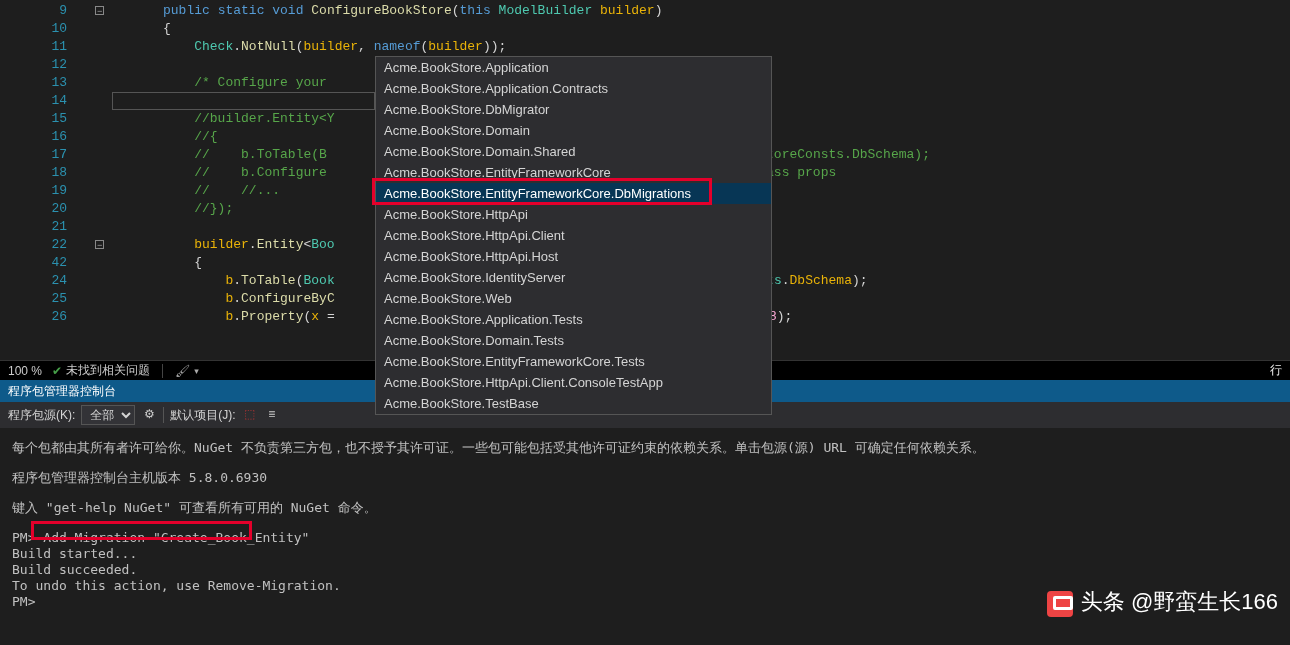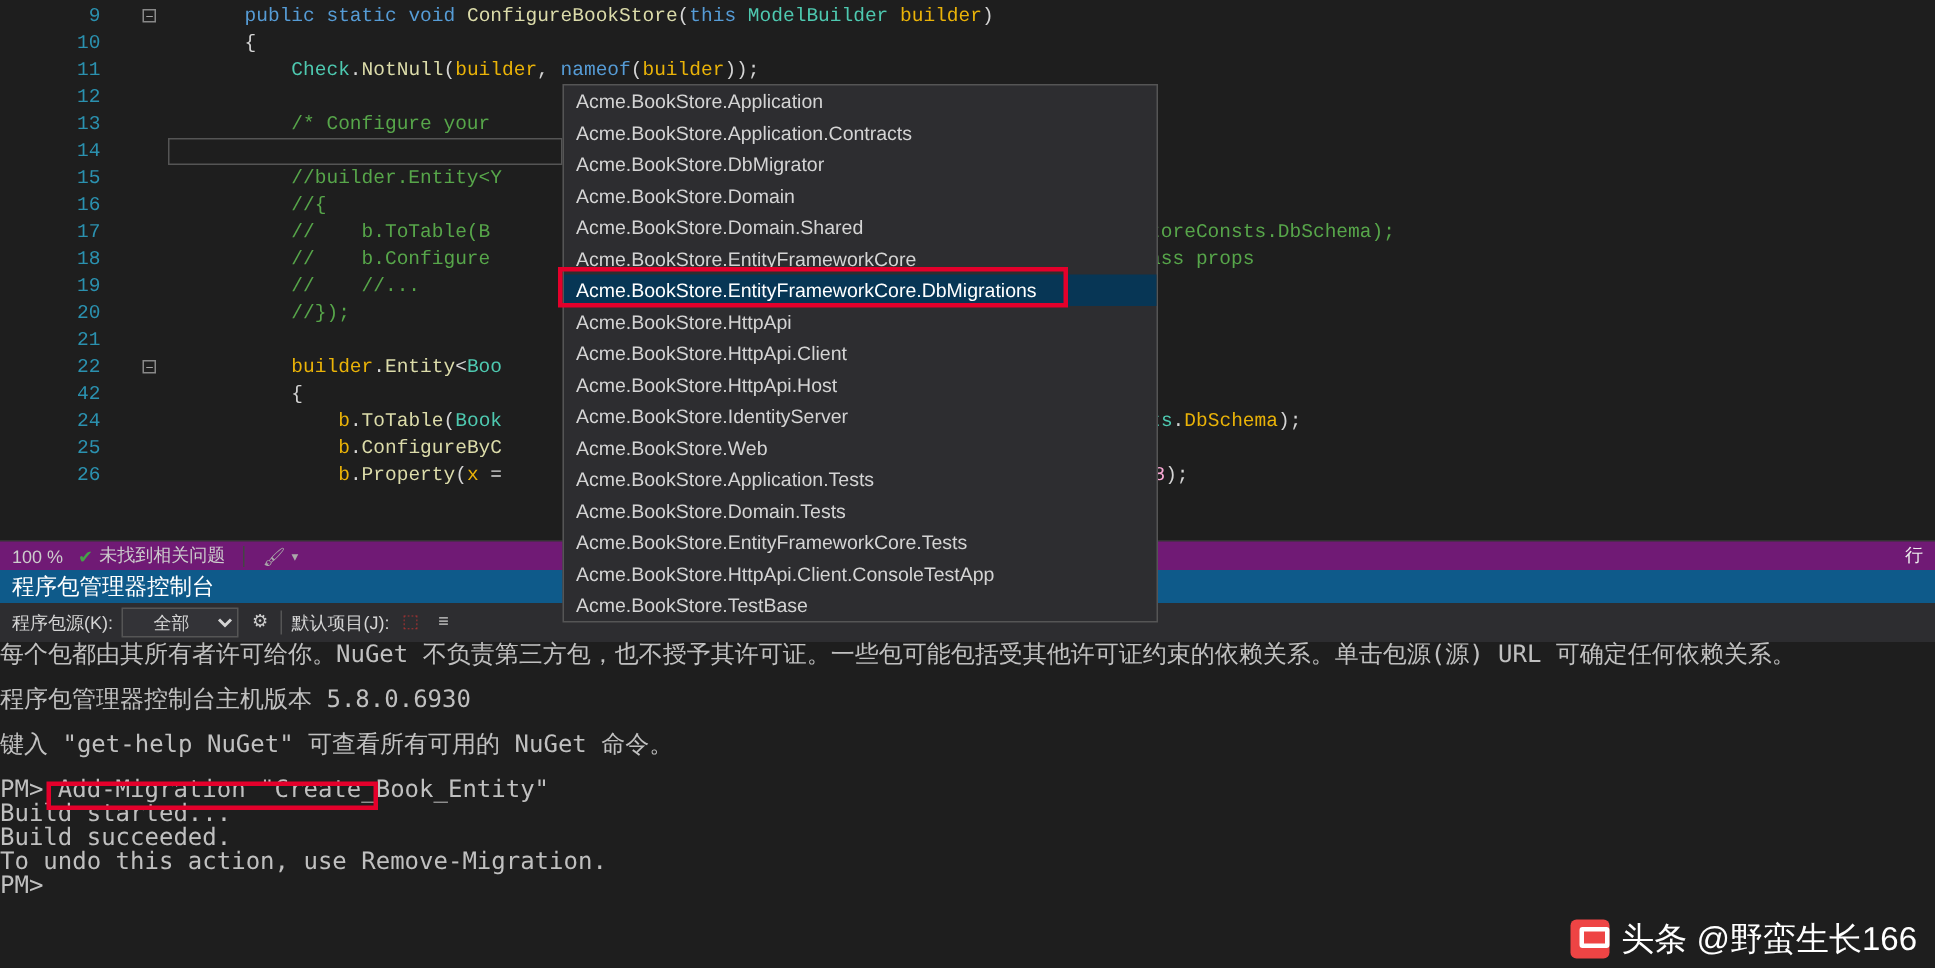--- a/index.html
+++ b/index.html
@@ -101,7 +101,7 @@
 
 .status-bar {
   height: 20px;
-  background: #701a75;
+  background: #000000;
   border-top: 1px solid #333;
   display: flex;
   align-items: center;

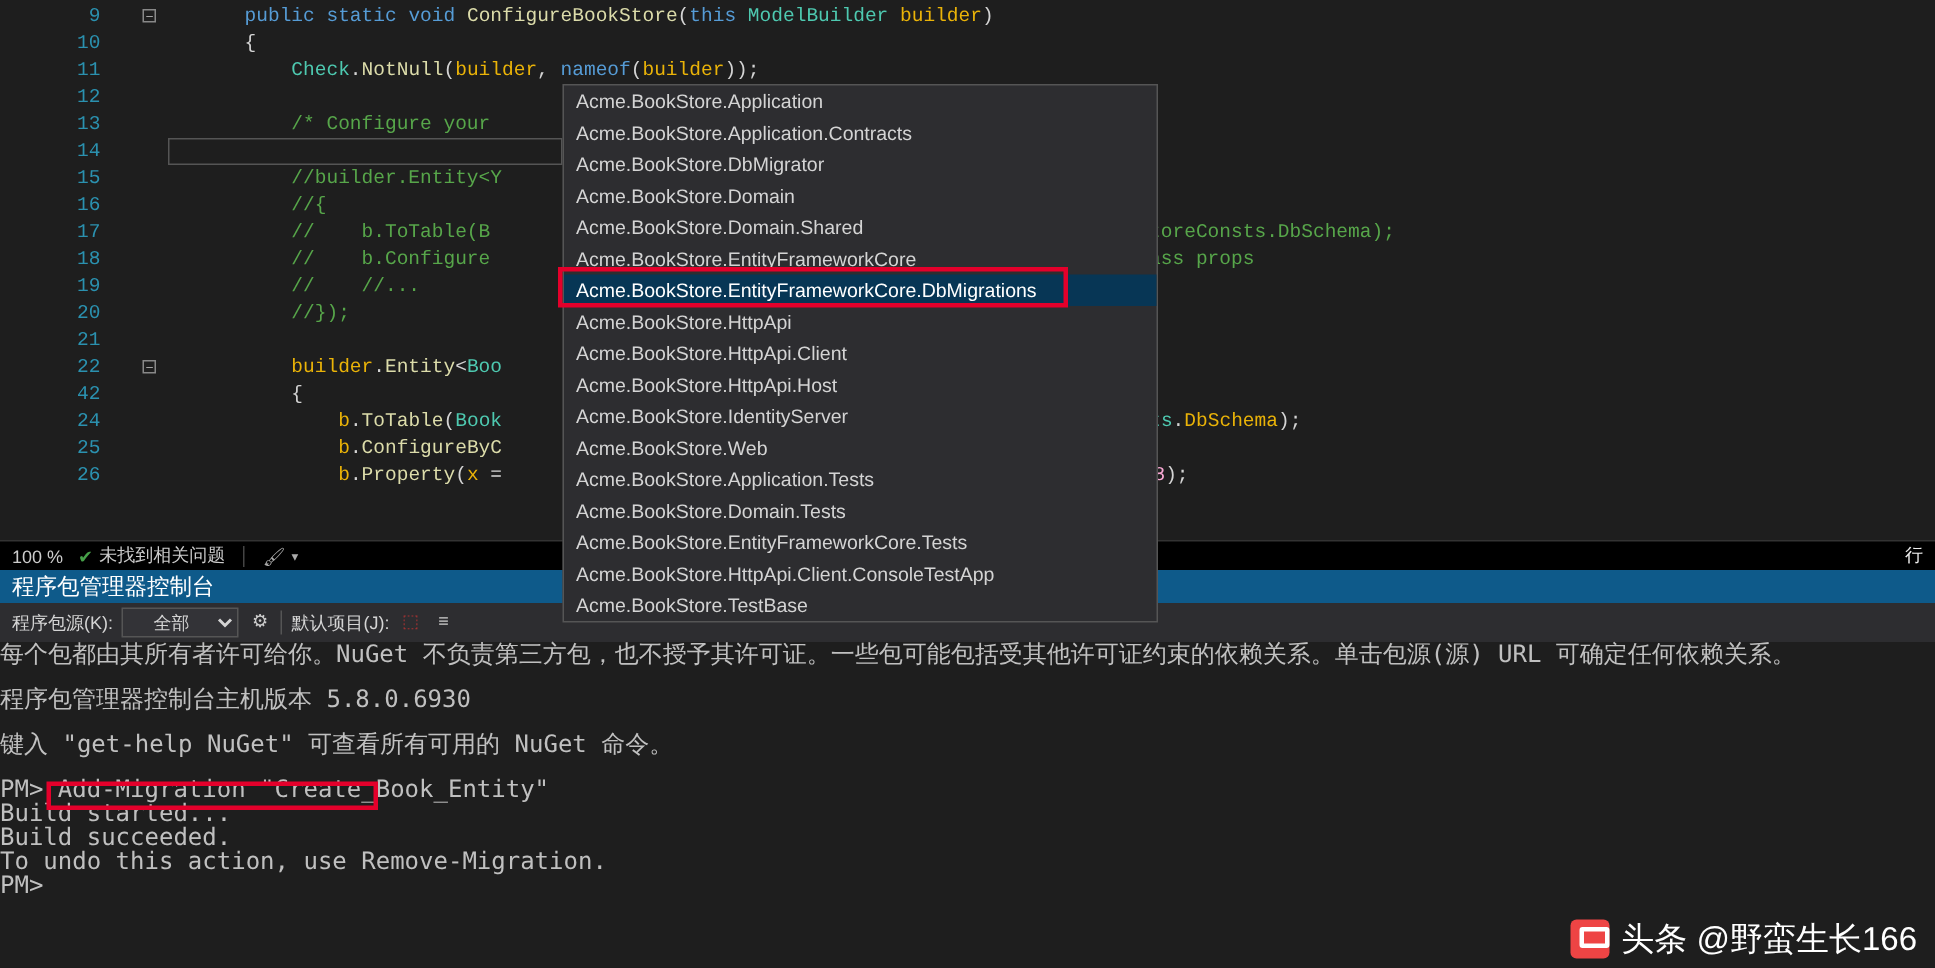--- a/index.html
+++ b/index.html
@@ -121,7 +121,7 @@
   background: #0e5a8a;
   color: #fff;
   font-family: 'Microsoft YaHei', 'Segoe UI', sans-serif;
-  font-size: 15px;
+  font-size: 12px;
   padding: 0 8px;
   display: flex;
   align-items: center;

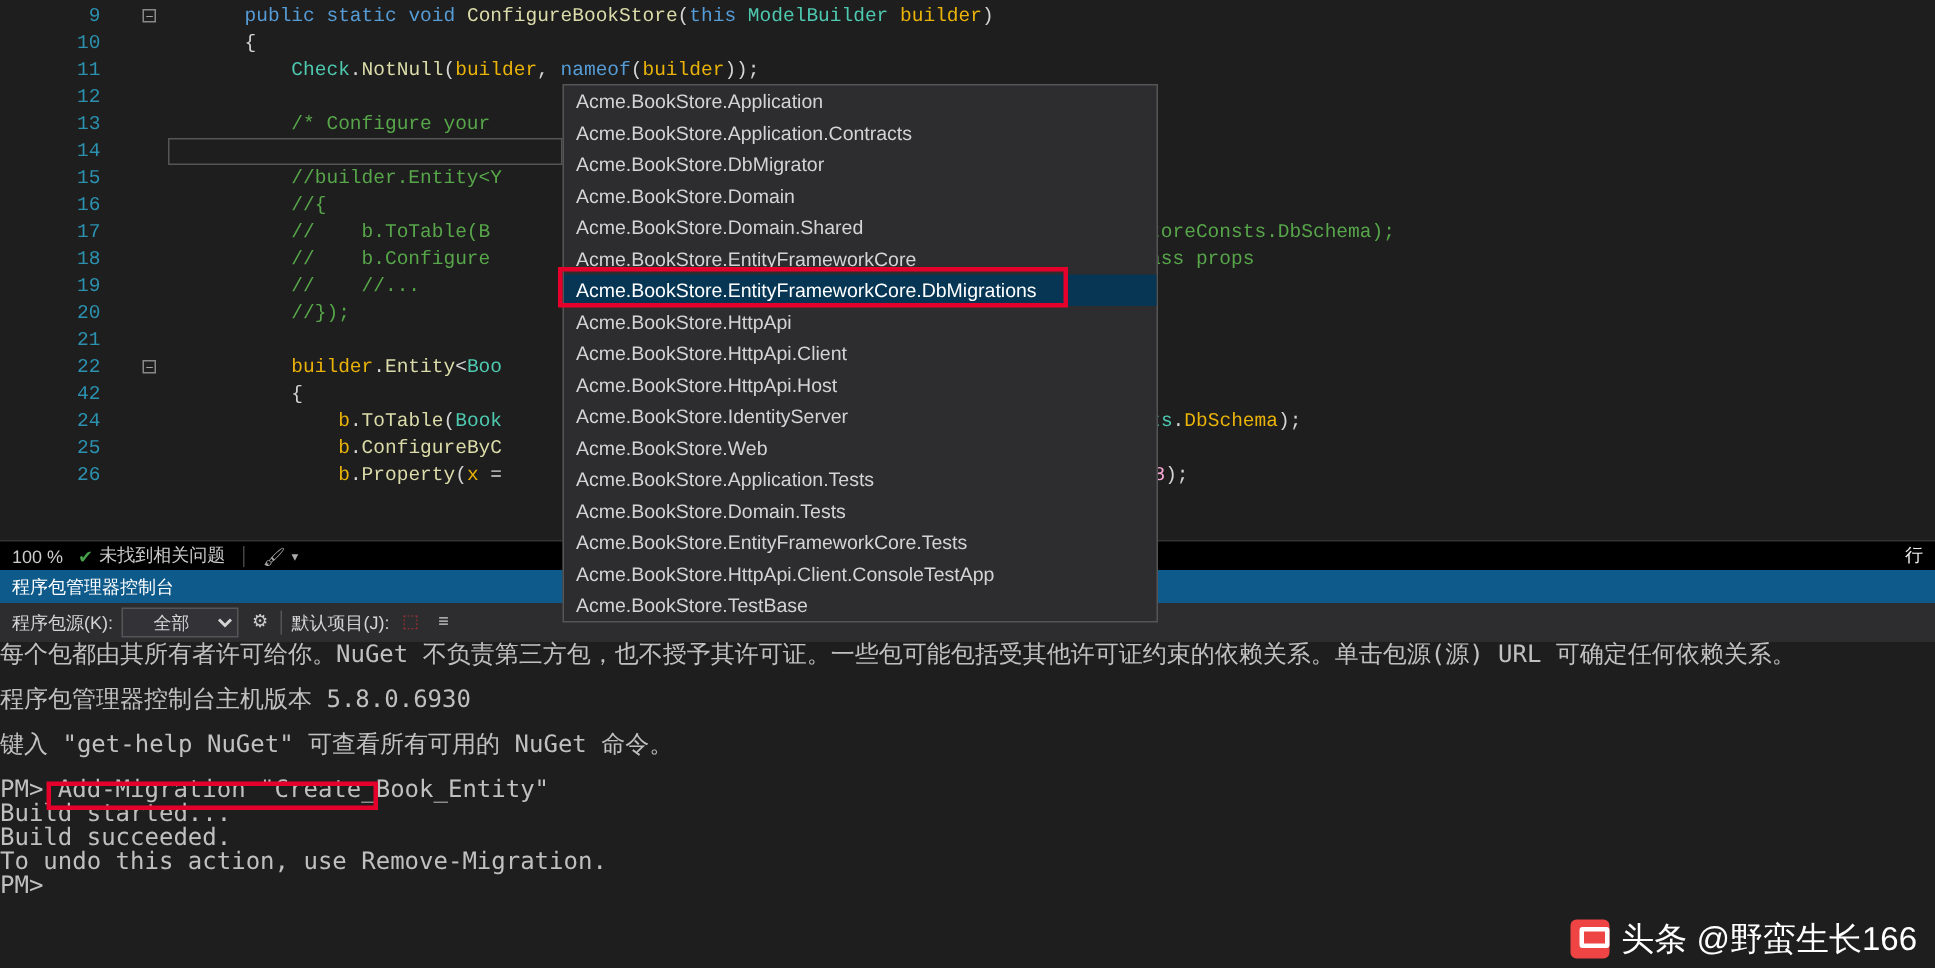--- a/index.html
+++ b/index.html
@@ -144,7 +144,7 @@
   color: #d4d4d4;
   font-size: 12px;
   height: 20px;
-  padding: 0 16px;
+  padding: 0 4px;
   font-family: 'Microsoft YaHei', 'Segoe UI', sans-serif;
 }
 .pmc-select.wide { width: 265px; }

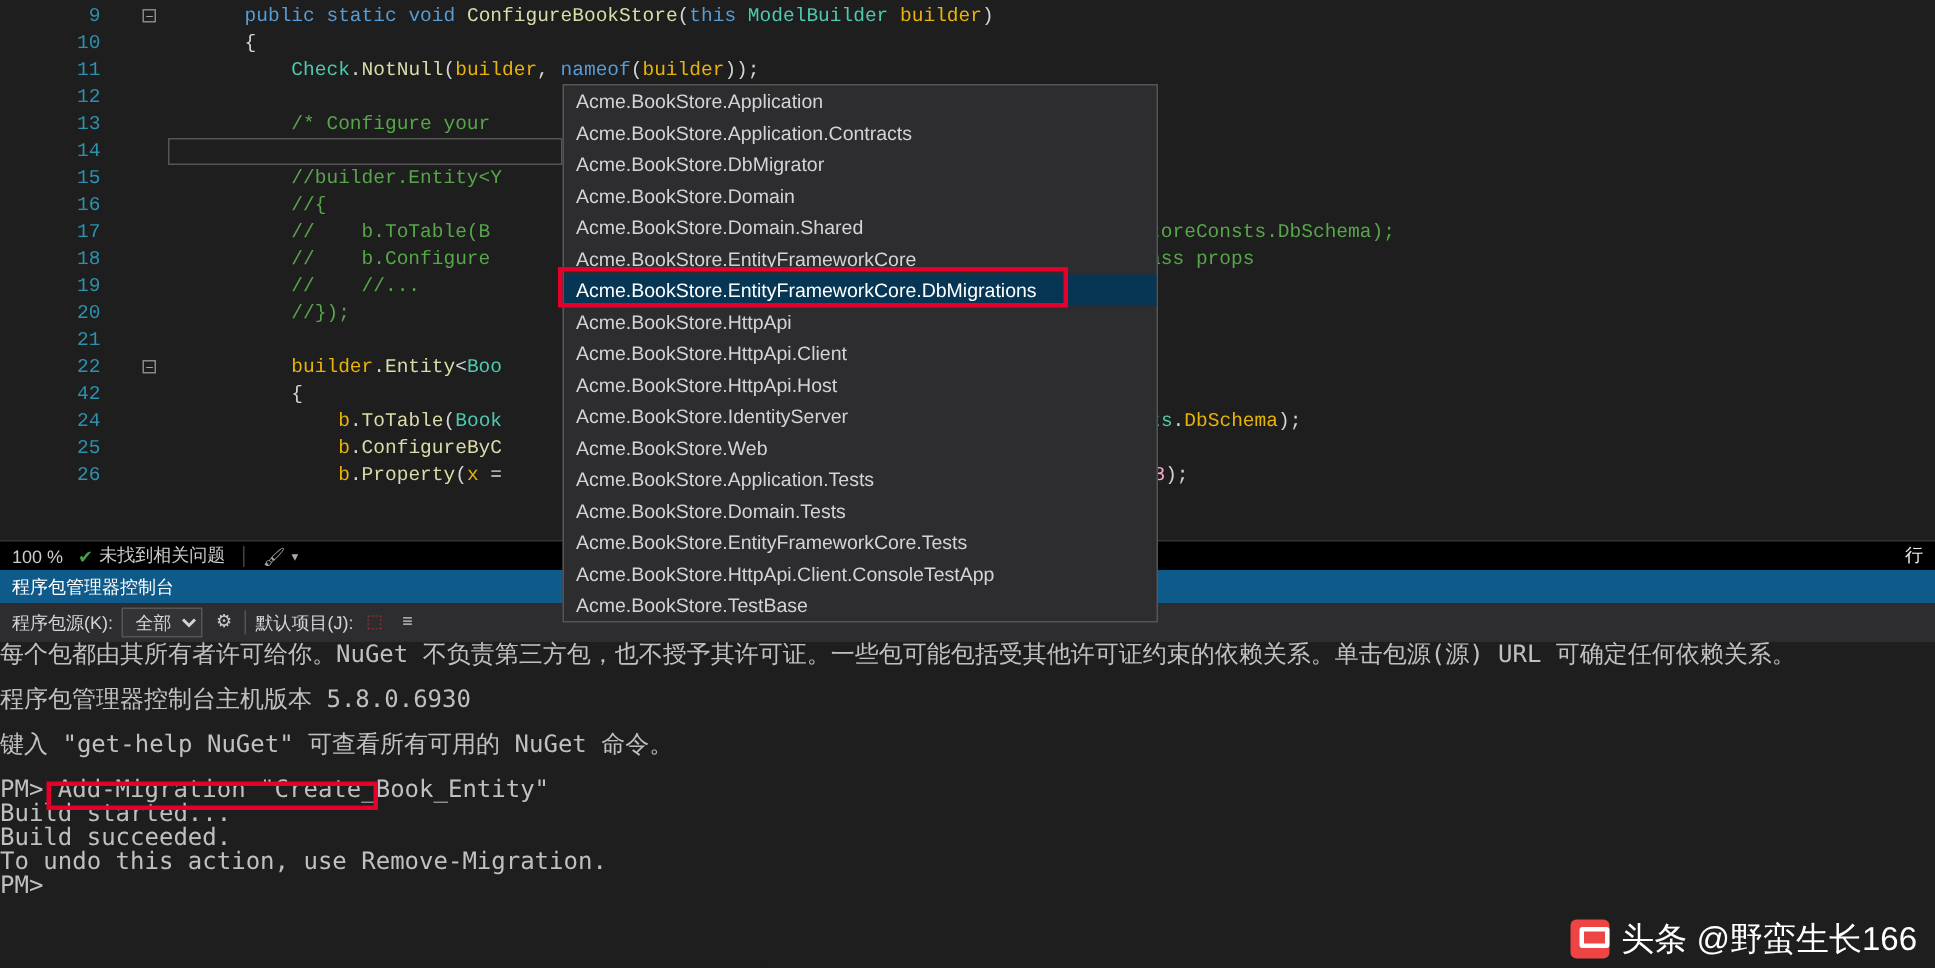--- a/index.html
+++ b/index.html
@@ -154,9 +154,9 @@
 .pmc-output {
   height: 217px;
   background: #1e1e1e;
-  padding: 0;
+  padding: 12px;
   font-family: 'NSimSun', 'SimSun', Consolas, monospace;
-  font-size: 16px;
+  font-size: 13px;
   color: #c0c0c0;
   line-height: 16px;
 }

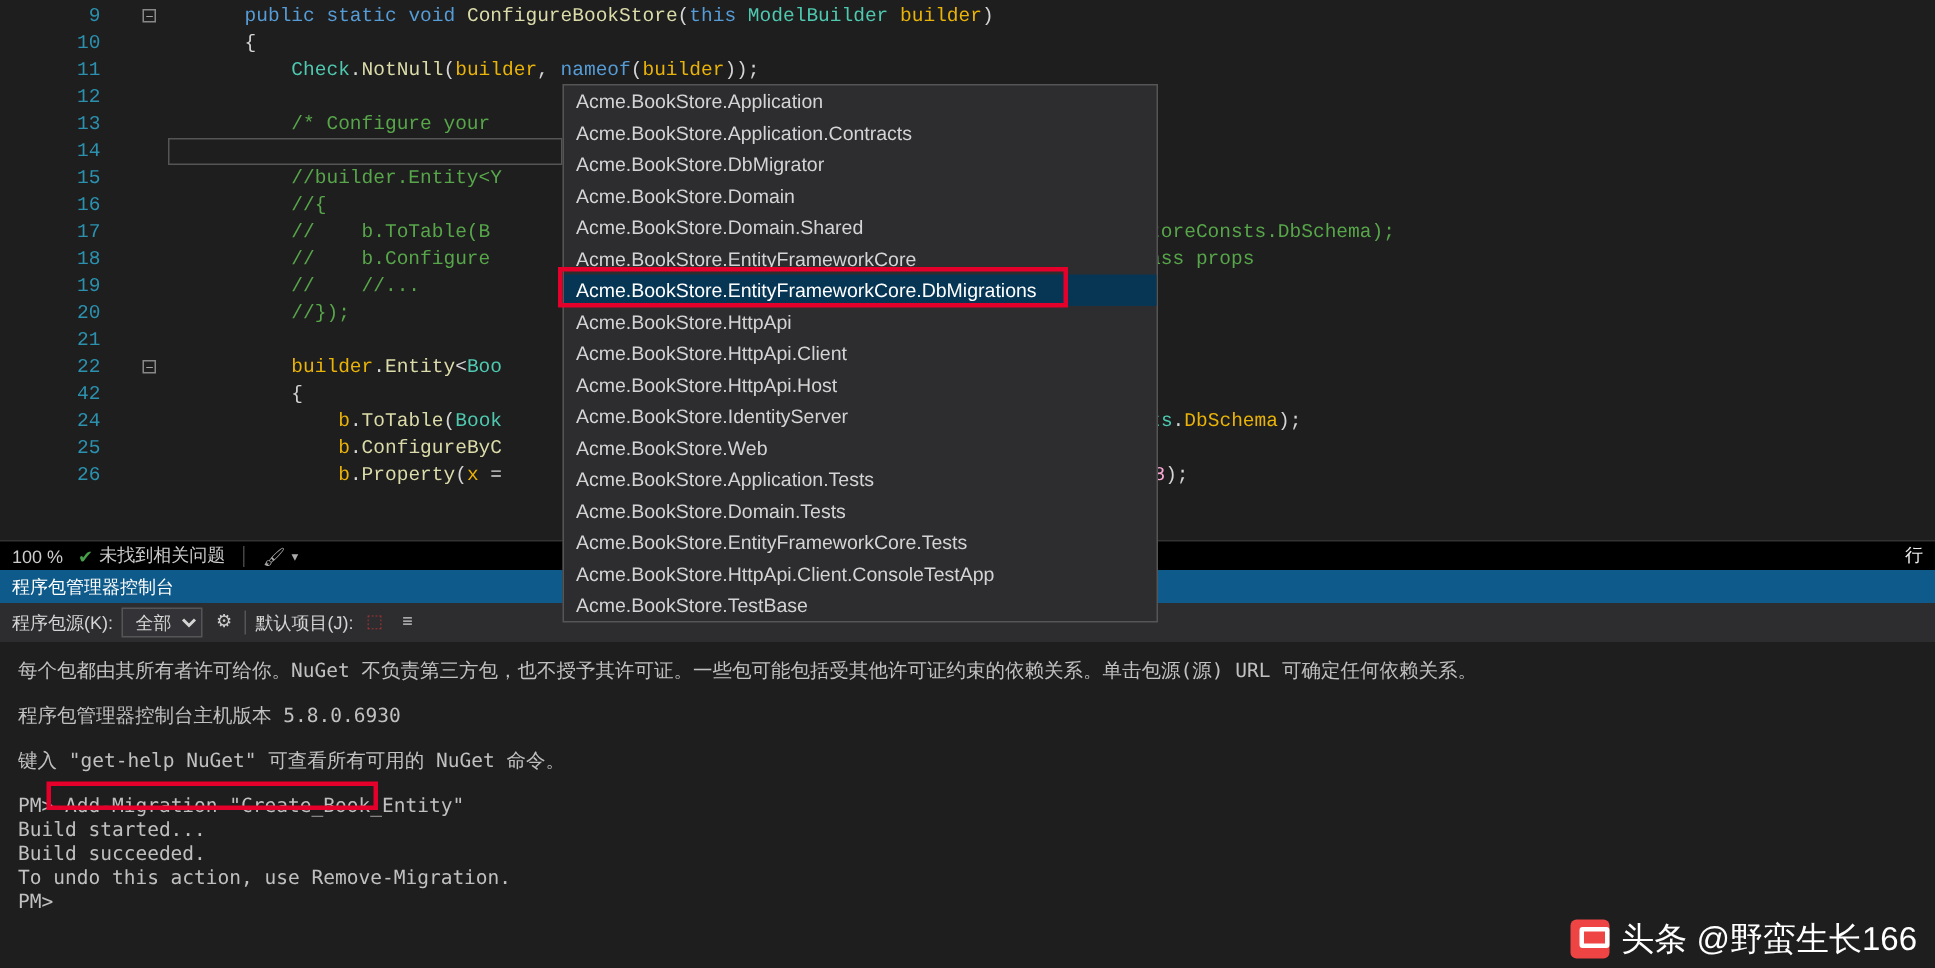--- a/index.html
+++ b/index.html
@@ -165,14 +165,14 @@
 .watermark {
   position: absolute;
   right: 12px;
-  bottom: 4px;
+  bottom: 28px;
   color: #fff;
   font-family: 'Microsoft YaHei', sans-serif;
   font-size: 22px;
   font-weight: 500;
   z-index: 200;
   display: flex;
-  align-items: center;
+  align-items: flex-end;
   gap: 8px;
 }
 .wm-ico {

